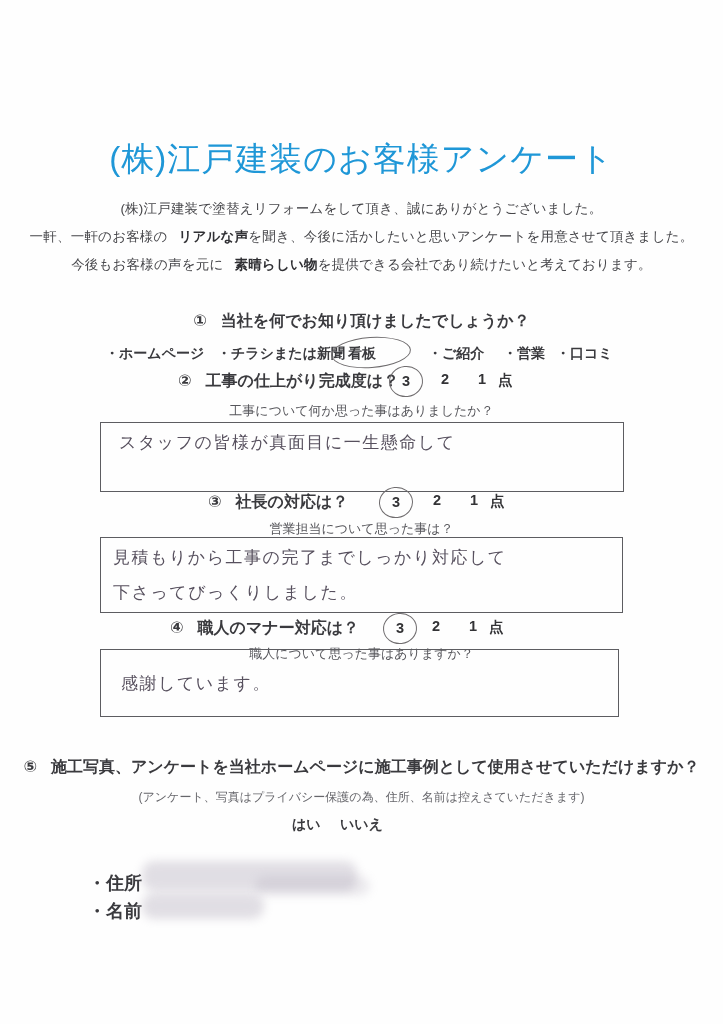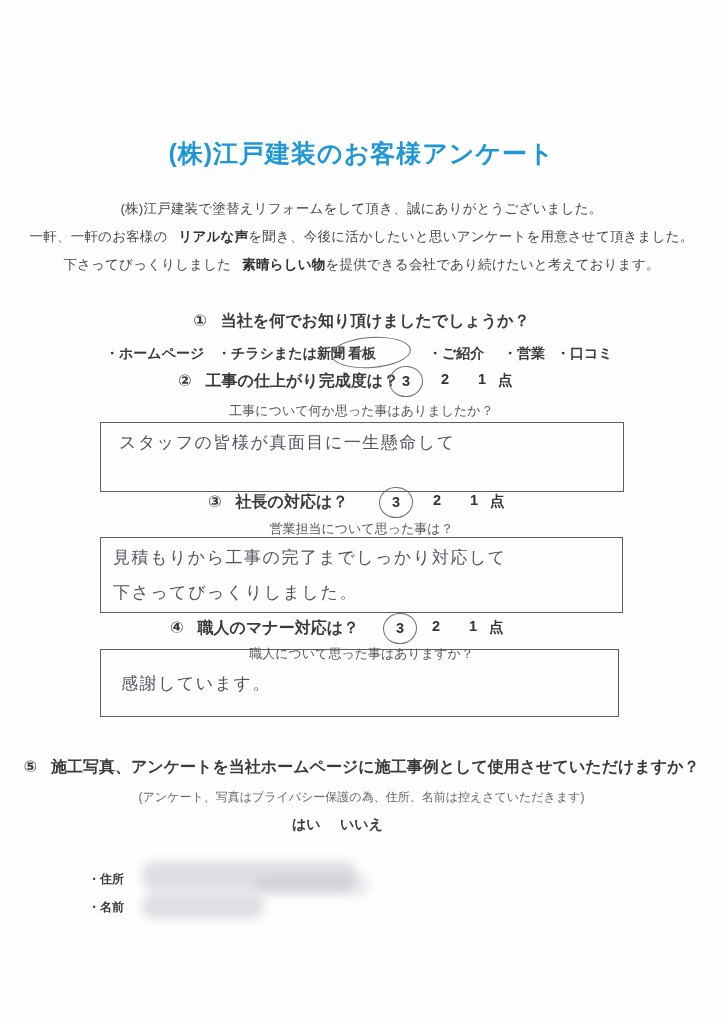--- a/index.html
+++ b/index.html
@@ -17,7 +17,7 @@
   .center { left:0; width:723px; text-align:center; }
 
   .title {
-    top:137px; font-size:25px; font-weight:bold;
+    top:137px; font-size:33px; font-weight:normal;
     color:#1f97d7; letter-spacing:1px;
   }
   .intro { font-size:13.5px; color:#46464a; letter-spacing:.2px; }

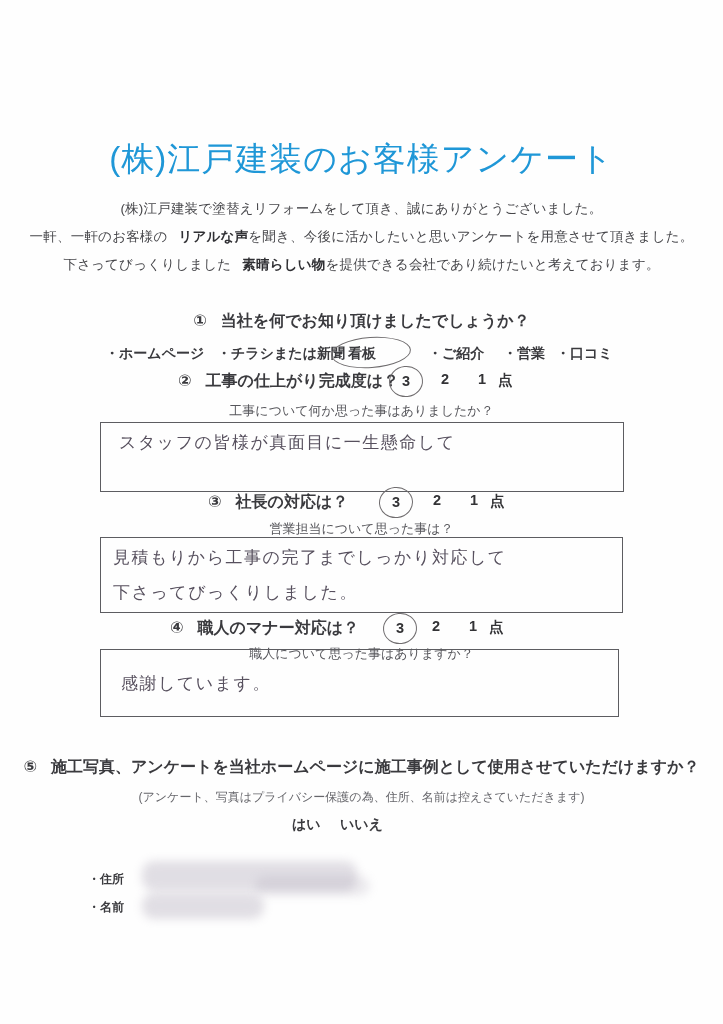--- a/index.html
+++ b/index.html
@@ -70,7 +70,7 @@
 
   <div class="abs center intro" style="top:200px;">(株)江戸建装で塗替えリフォームをして頂き、誠にありがとうございました。</div>
   <div class="abs center intro" style="top:228px;"><span>一軒、一軒のお客様の</span><b>リアルな声</b><span>を聞き、今後に活かしたいと思いアンケートを用意させて頂きました。</span></div>
-  <div class="abs center intro" style="top:256px;"><span>下さってびっくりしました</span><b>素晴らしい物</b><span>を提供できる会社であり続けたいと考えております。</span></div>
+  <div class="abs center intro" style="top:256px;"><span>今後もお客様の声を元に</span><b>素晴らしい物</b><span>を提供できる会社であり続けたいと考えております。</span></div>
 
   <div class="abs center qhead" style="top:311px;"><span class="qnum">①</span><span>当社を何でお知り頂けましたでしょうか？</span></div>
 

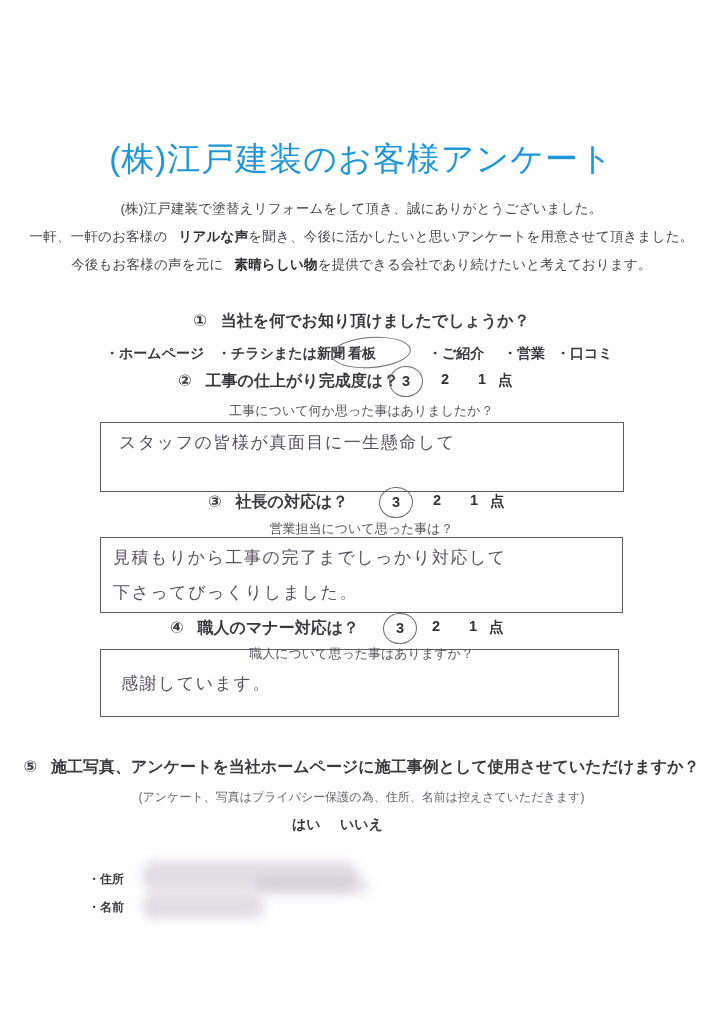--- a/index.html
+++ b/index.html
@@ -52,7 +52,7 @@
 
   .note { font-size:12px; color:#66666b; }
   .choice { font-size:14px; font-weight:bold; color:#3a3a3e; }
-  .flabel { font-size:12px; font-weight:bold; color:#3a3a3e;text-align:center; }
+  .flabel { font-size:18px; font-weight:bold; color:#3a3a3e;text-align:center; }
 
   .redact {
     background:#a49cae;

